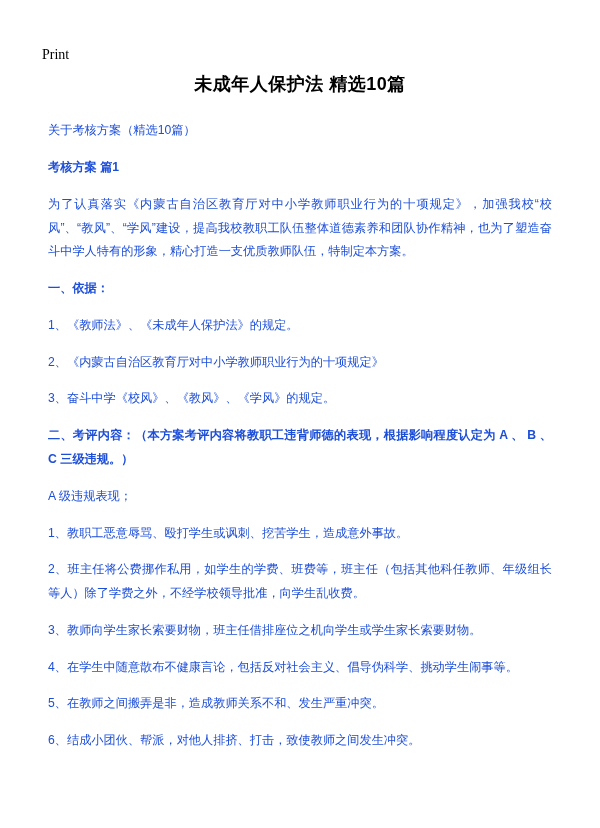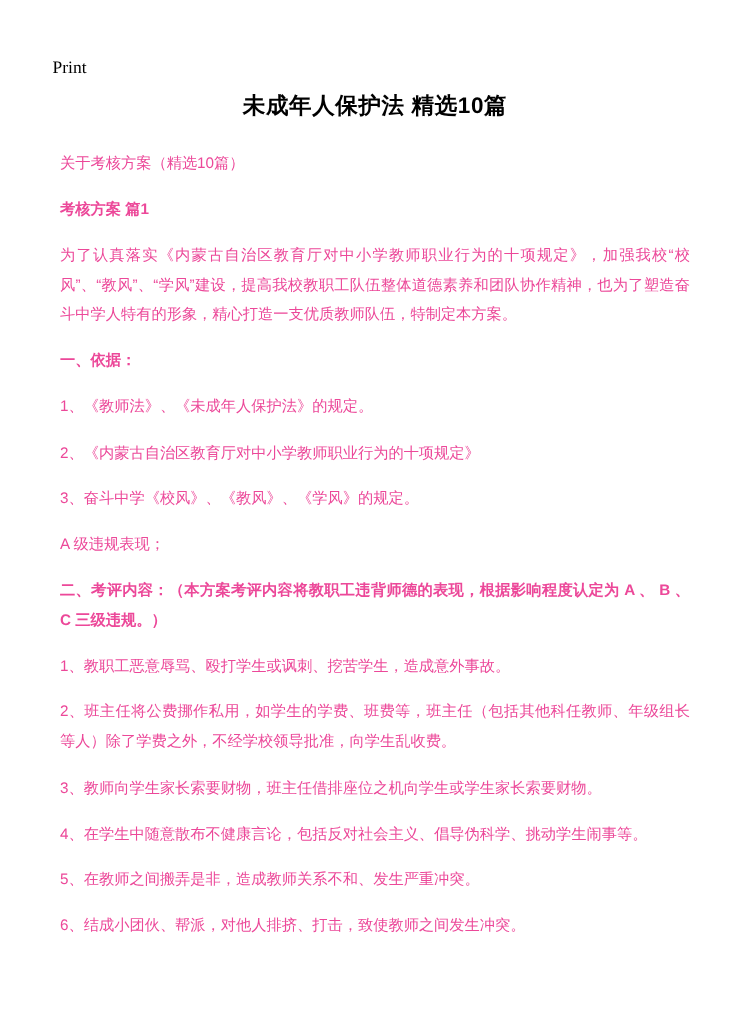--- a/index.html
+++ b/index.html
@@ -49,7 +49,7 @@
     line-height: 1.95;
     margin: 0 0 13px 0;
     text-align: justify;
-    color: #ec4899;
+    color: #1d4ed8;
   }
   p.para.bold {
     font-weight: bold;

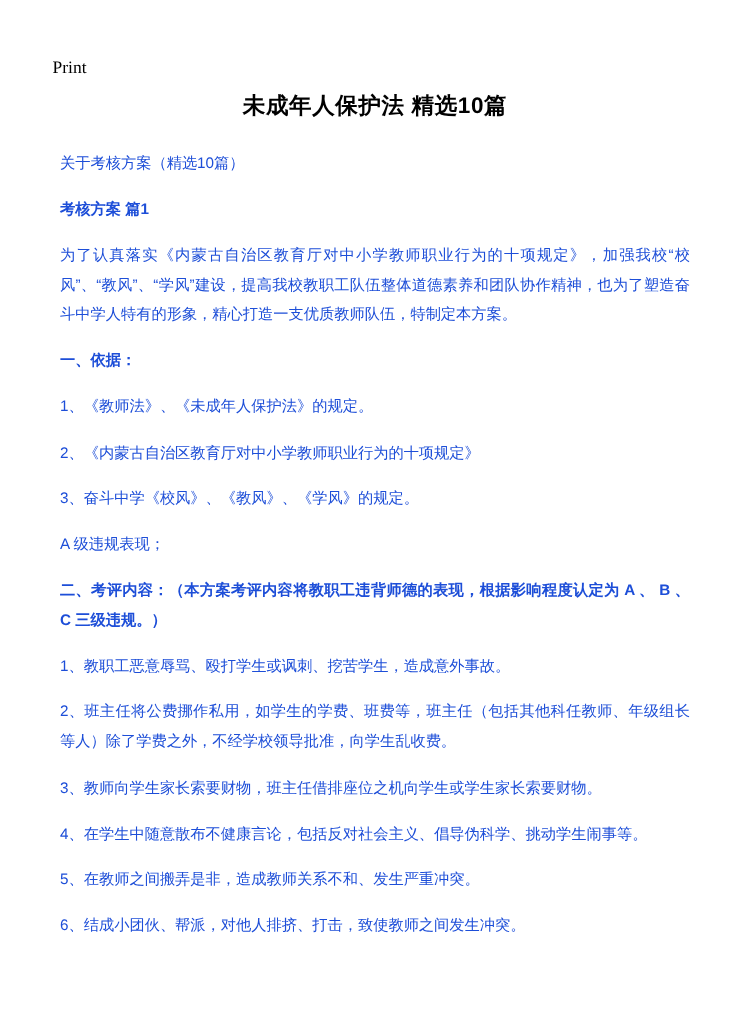--- a/index.html
+++ b/index.html
@@ -72,8 +72,8 @@
     <p class="para">1、《教师法》、《未成年人保护法》的规定。</p>
     <p class="para">2、《内蒙古自治区教育厅对中小学教师职业行为的十项规定》</p>
     <p class="para">3、奋斗中学《校风》、《教风》、《学风》的规定。</p>
+    <p class="para bold">二、考评内容：（本方案考评内容将教职工违背师德的表现，根据影响程度认定为 A 、 B 、 C 三级违规。）</p>
     <p class="para">A 级违规表现；</p>
-    <p class="para bold">二、考评内容：（本方案考评内容将教职工违背师德的表现，根据影响程度认定为 A 、 B 、 C 三级违规。）</p>
     <p class="para">1、教职工恶意辱骂、殴打学生或讽刺、挖苦学生，造成意外事故。</p>
     <p class="para">2、班主任将公费挪作私用，如学生的学费、班费等，班主任（包括其他科任教师、年级组长等人）除了学费之外，不经学校领导批准，向学生乱收费。</p>
     <p class="para">3、教师向学生家长索要财物，班主任借排座位之机向学生或学生家长索要财物。</p>

